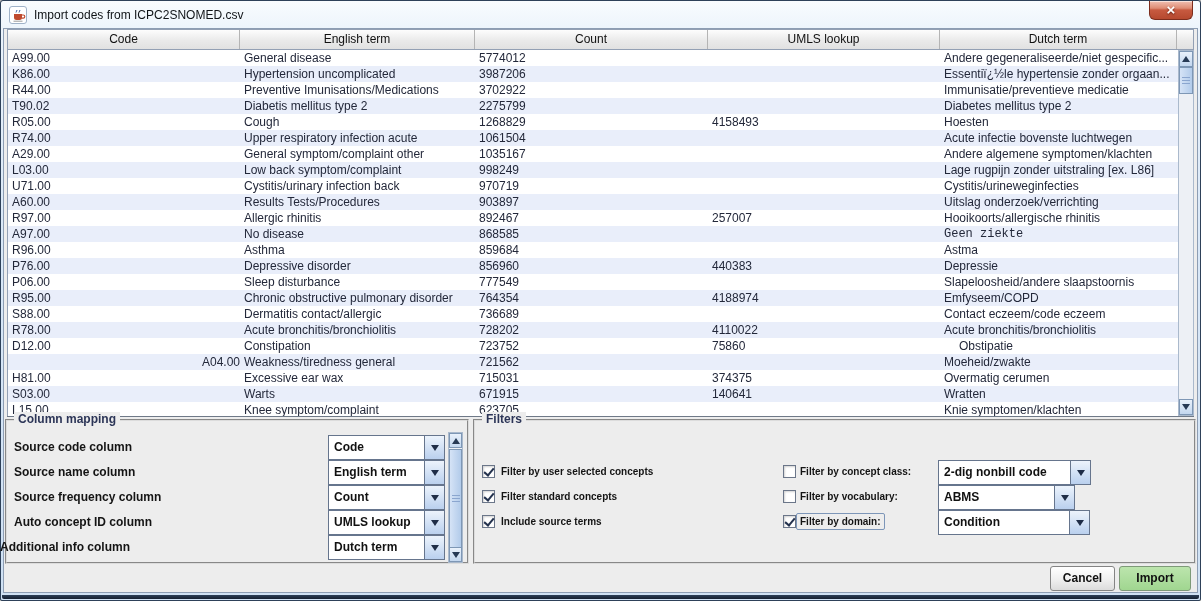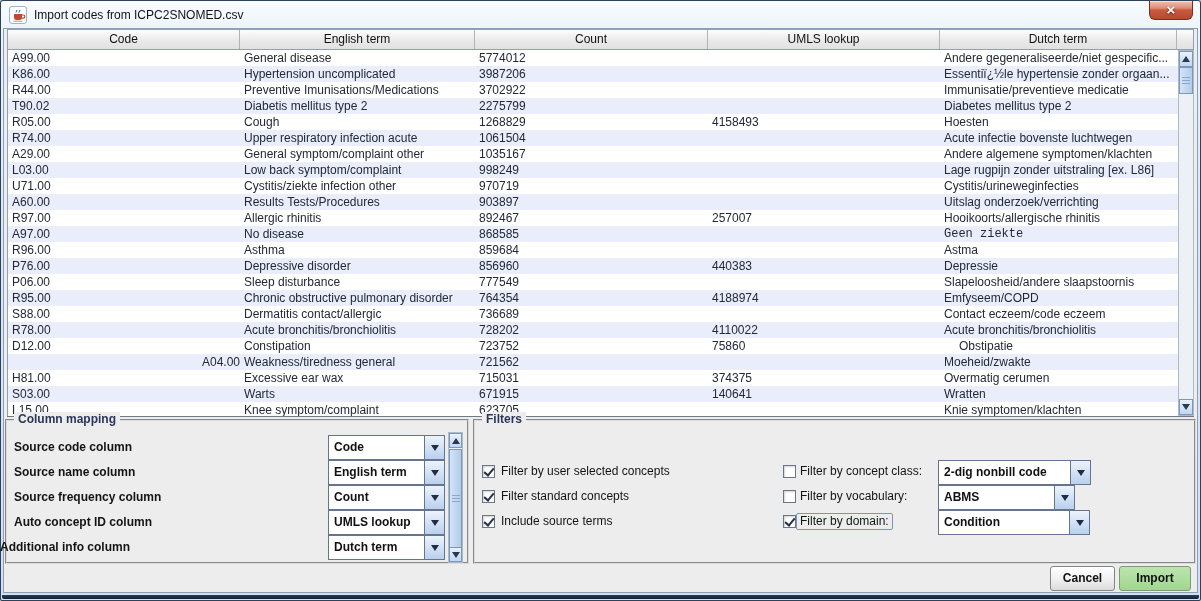--- a/index.html
+++ b/index.html
@@ -152,7 +152,7 @@
       </div>
       <div class="trow">
         <div class="td" style="width: 232px;">U71.00</div>
-        <div class="td" style="width: 235px;">Cystitis/ziekte infection other</div>
+        <div class="td" style="width: 235px;">Cystitis/urinary infection back</div>
         <div class="td" style="width: 233px;">970719</div>
         <div class="td" style="width: 232px;"></div>
         <div class="td" style="width: 237px;">Cystitis/urineweginfecties</div>

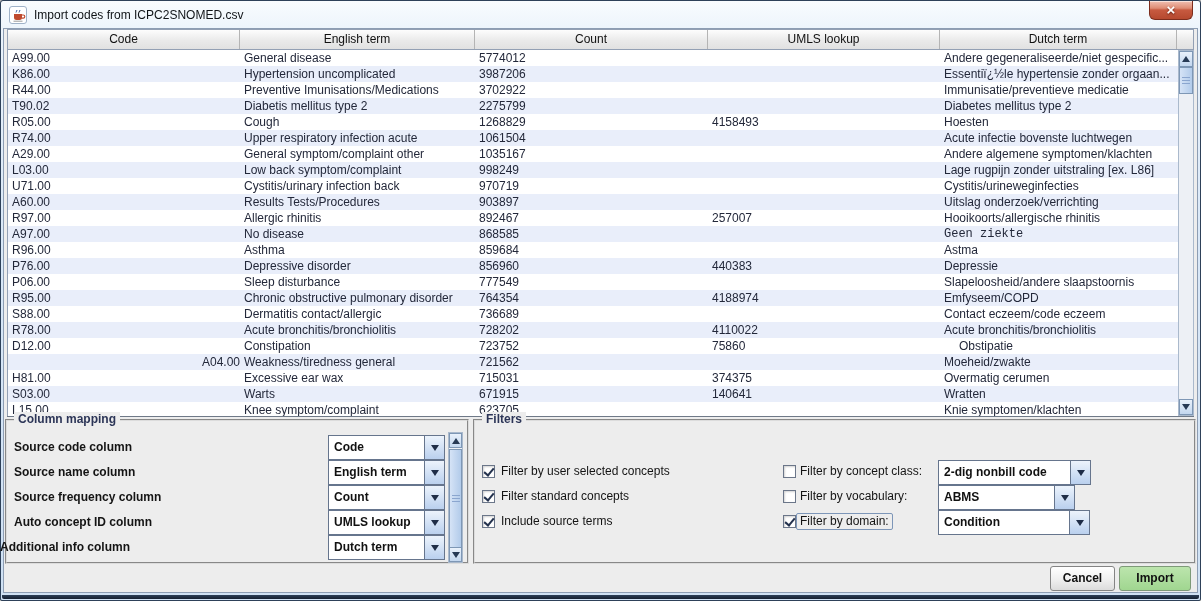--- a/index.html
+++ b/index.html
@@ -56,7 +56,7 @@
   .cb{position:absolute;width:13px;height:13px;box-sizing:border-box;background:#fff;border:1px solid #6b7689;
     box-shadow:inset 1px 1px 2px rgba(0,0,0,.18);cursor:pointer;}
   .cb .check{position:absolute;left:3px;top:0px;width:4px;height:8px;border-right:2px solid #24324e;border-bottom:2px solid #24324e;transform:rotate(40deg);}
-  .cblbl{position:absolute;font-weight:normal;font-size:12px;line-height:13px;color:#141414;white-space:nowrap;}
+  .cblbl{position:absolute;font-weight:bold;font-size:10px;line-height:13px;color:#141414;white-space:nowrap;}
   .cblbl.focus{border:1px solid #7d96b8;border-radius:2px;padding:1px 3px;margin-left:-4px;margin-top:-2px;}
 
   

